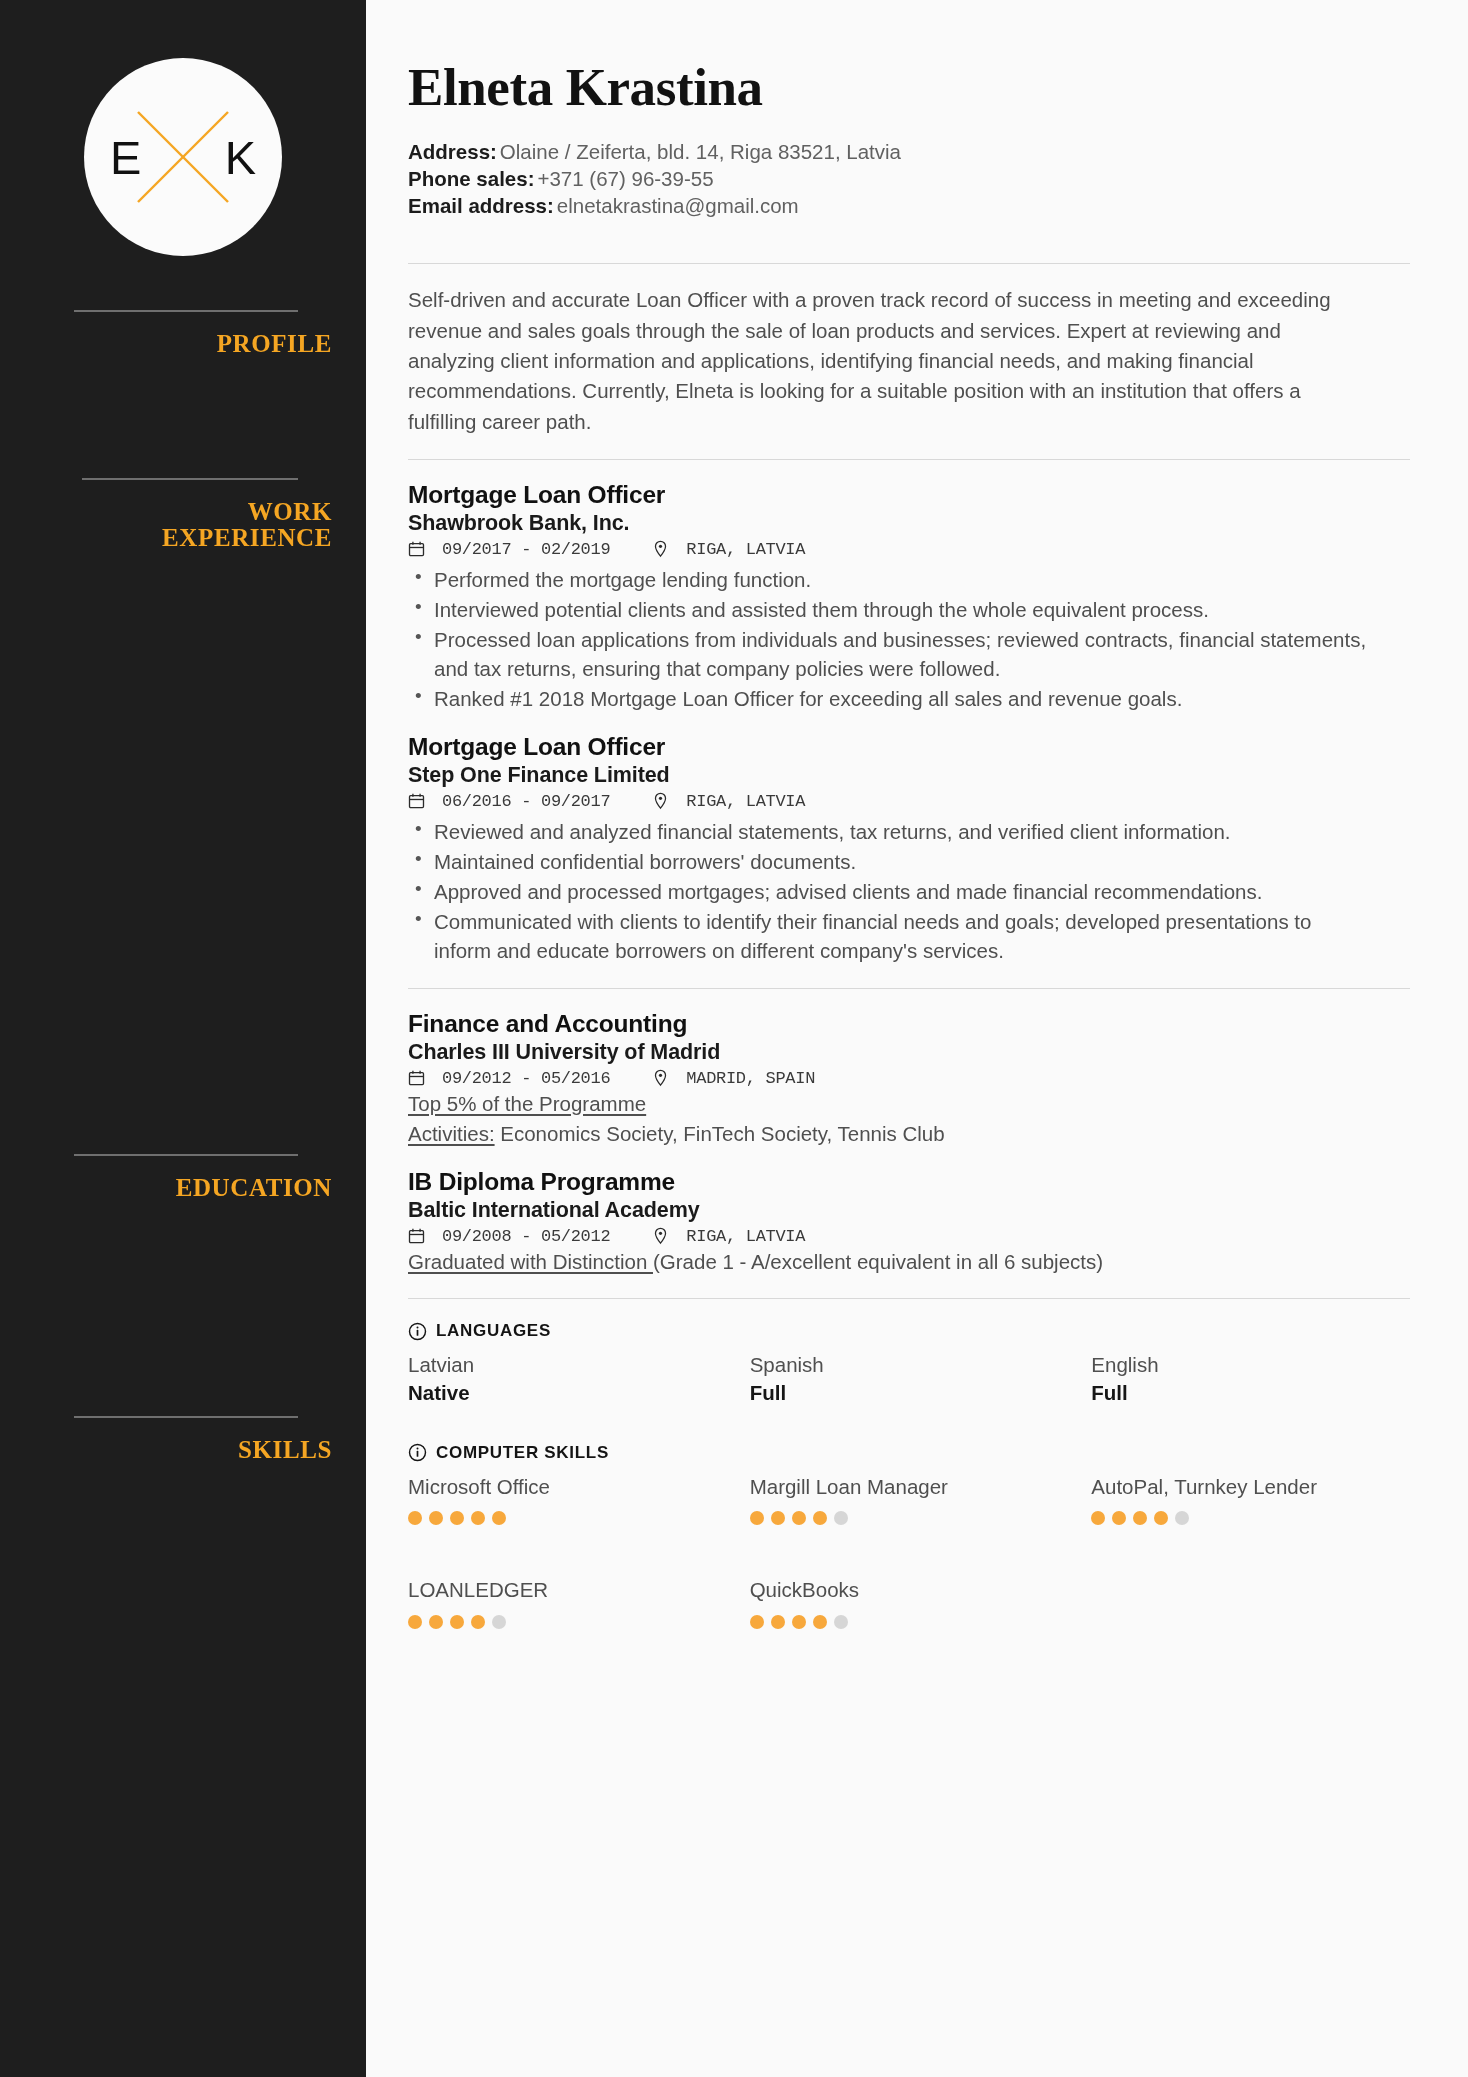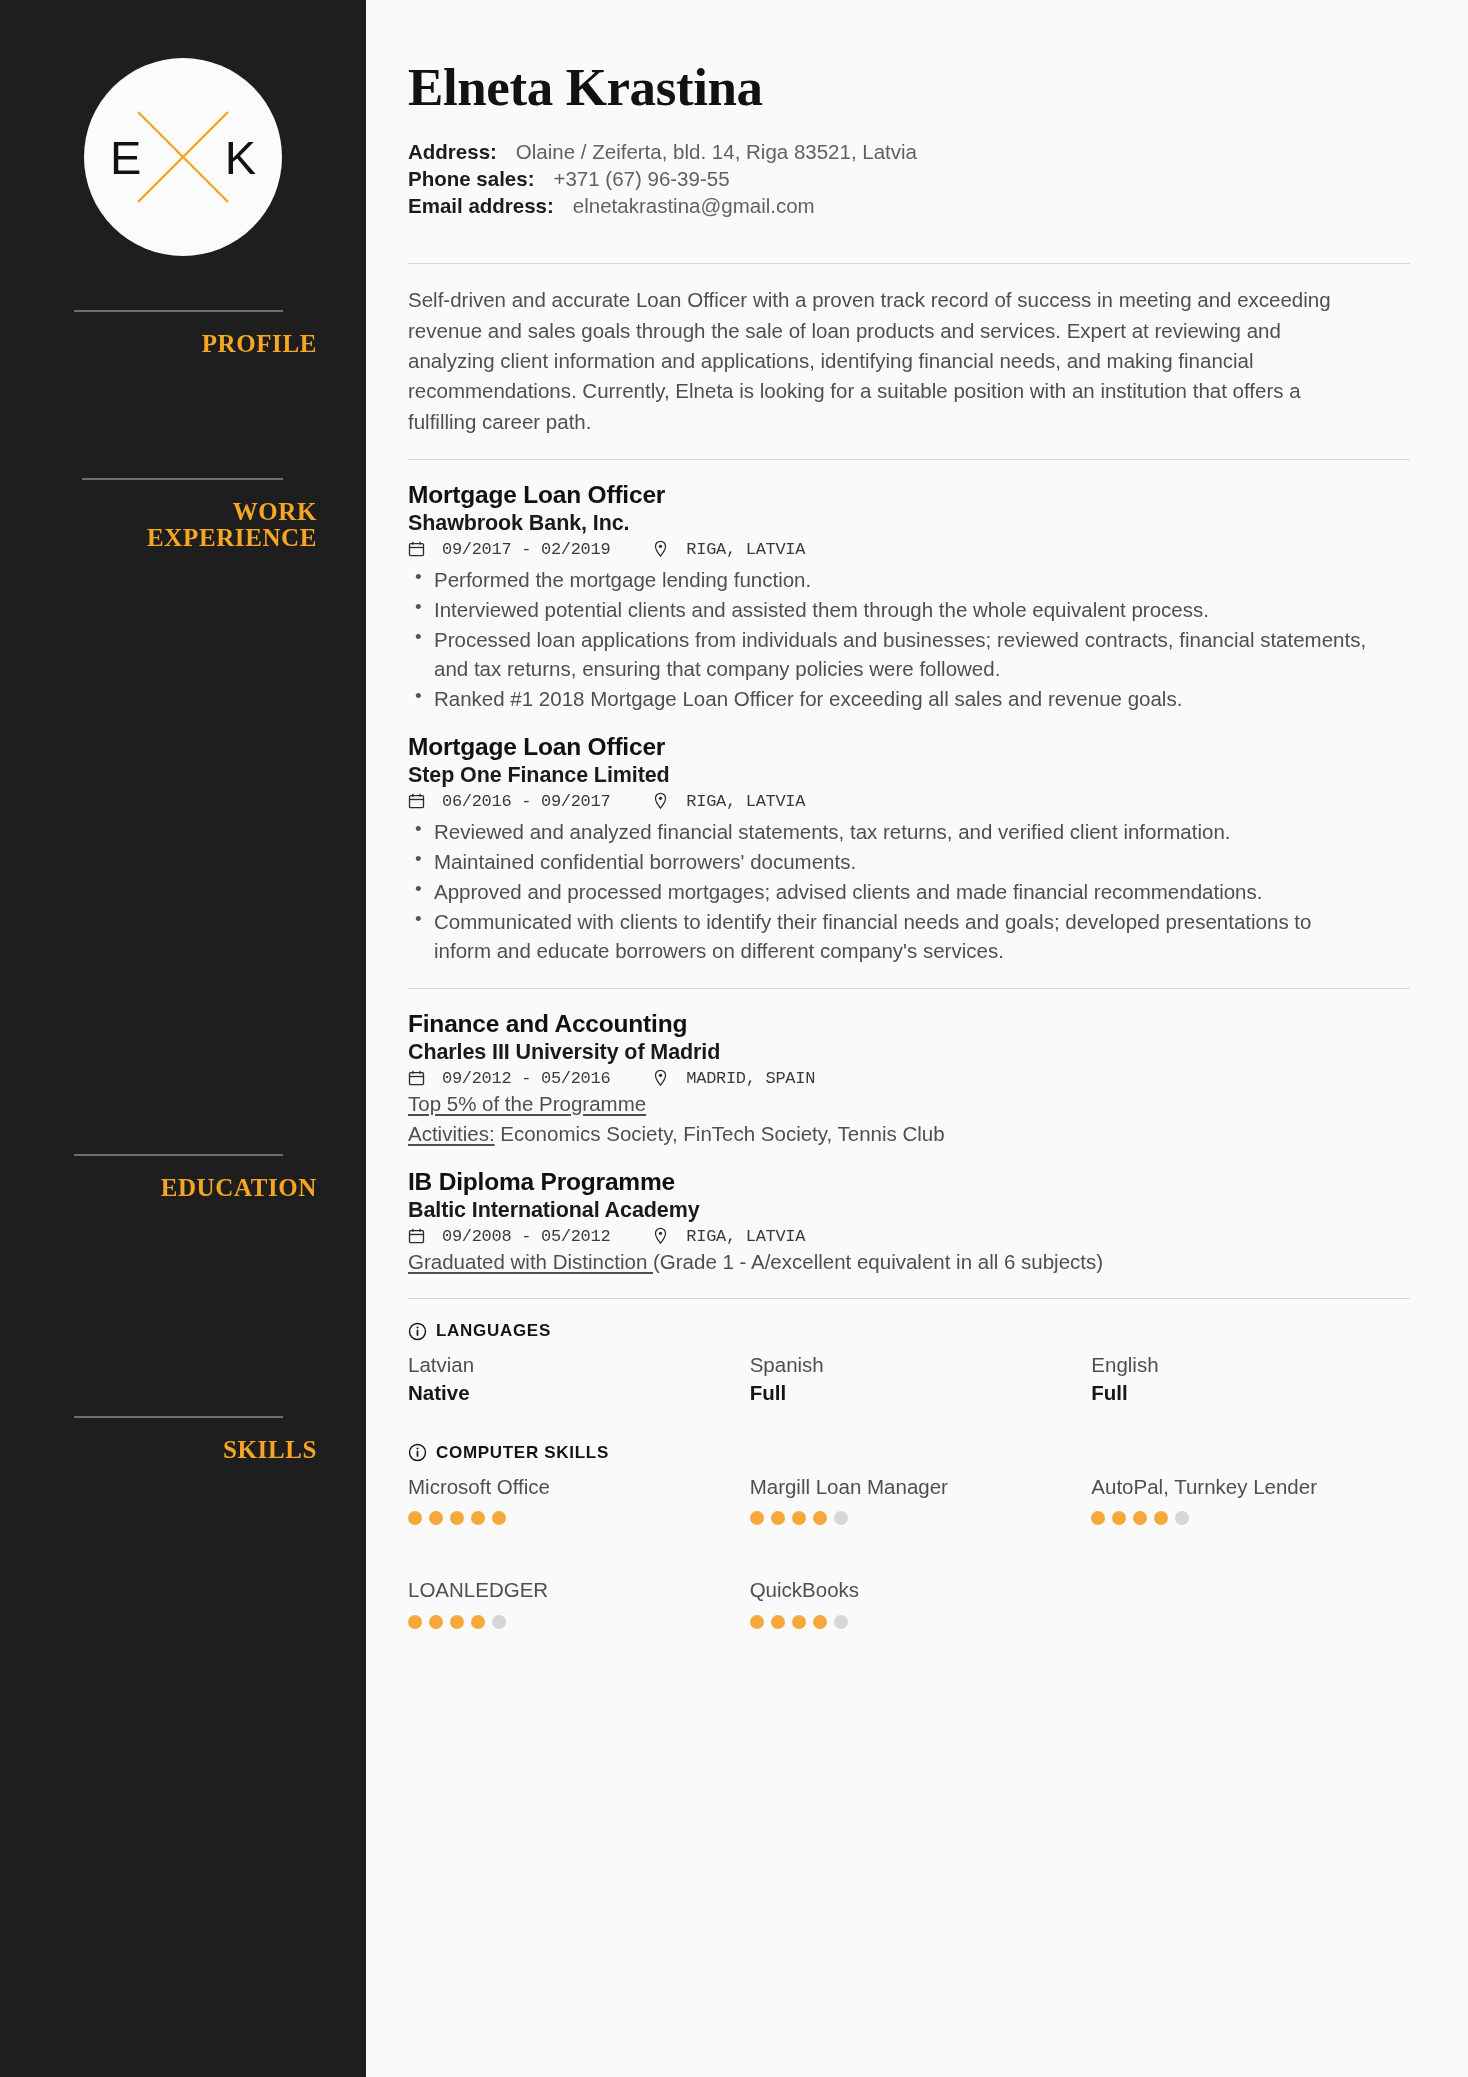--- a/index.html
+++ b/index.html
@@ -115,7 +115,7 @@
     font-weight: bold;
     color: #1c1c1c;
   }
-  .contact-line .val { color: #616161; margin-left: 19px; }
+  .contact-line .val { color: #616161; margin-left: 3px; }
 
   .main-rule {
     height: 1px;

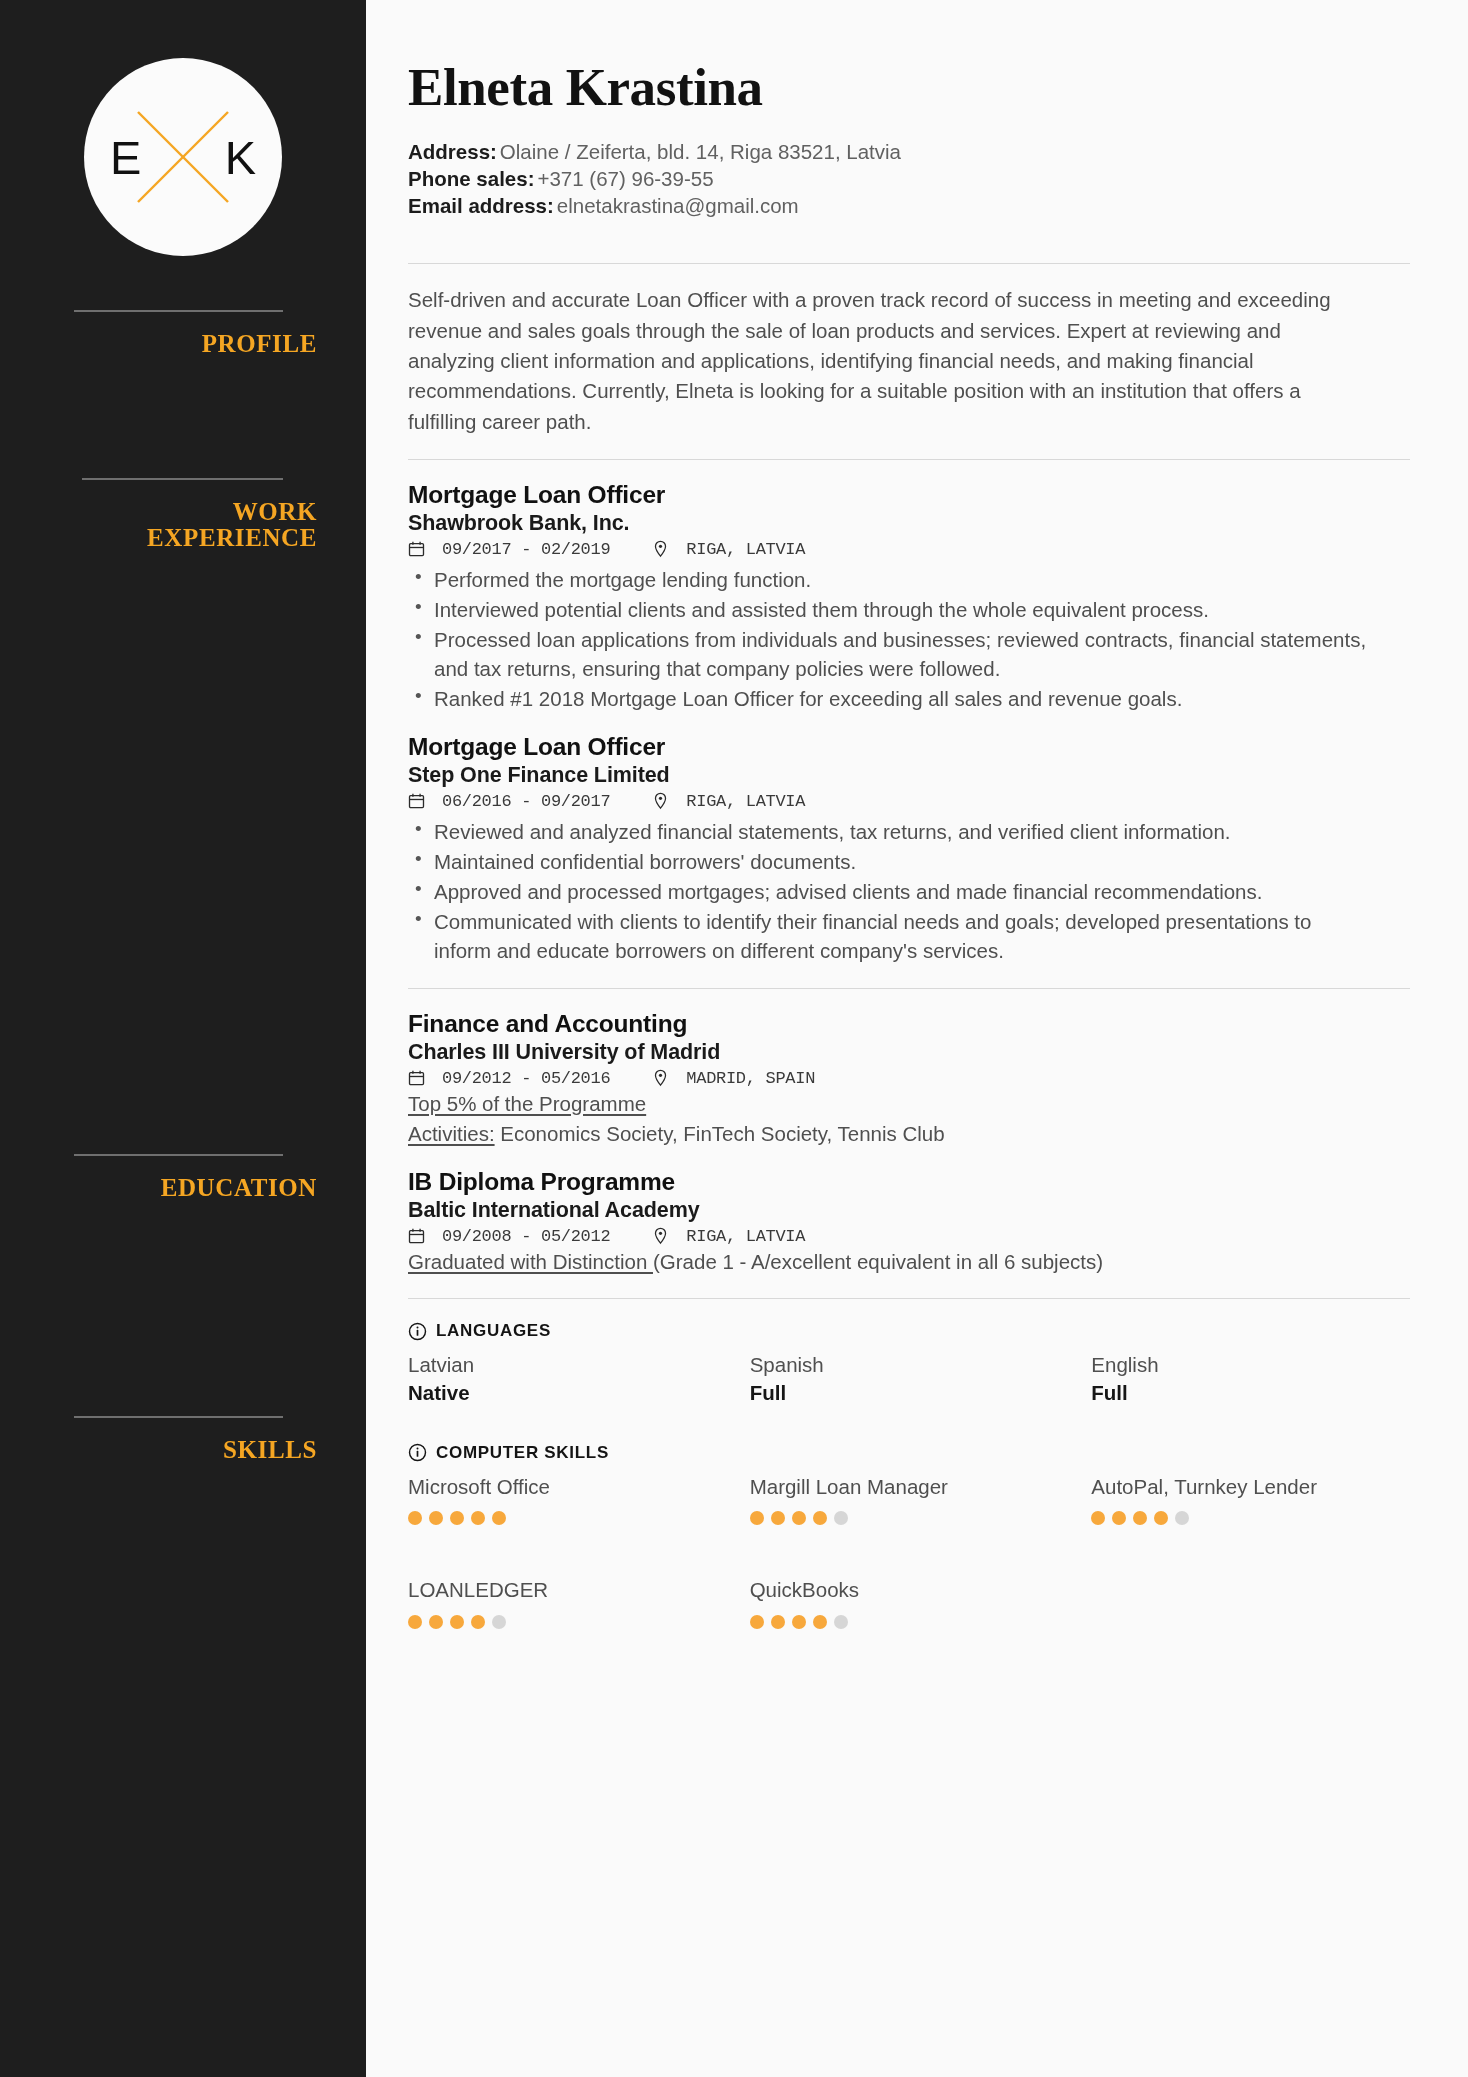--- a/index.html
+++ b/index.html
@@ -67,7 +67,7 @@
 
   .side-section {
     position: relative;
-    padding-right: 49px;
+    padding-right: 34px;
   }
 
   .side-rule {

